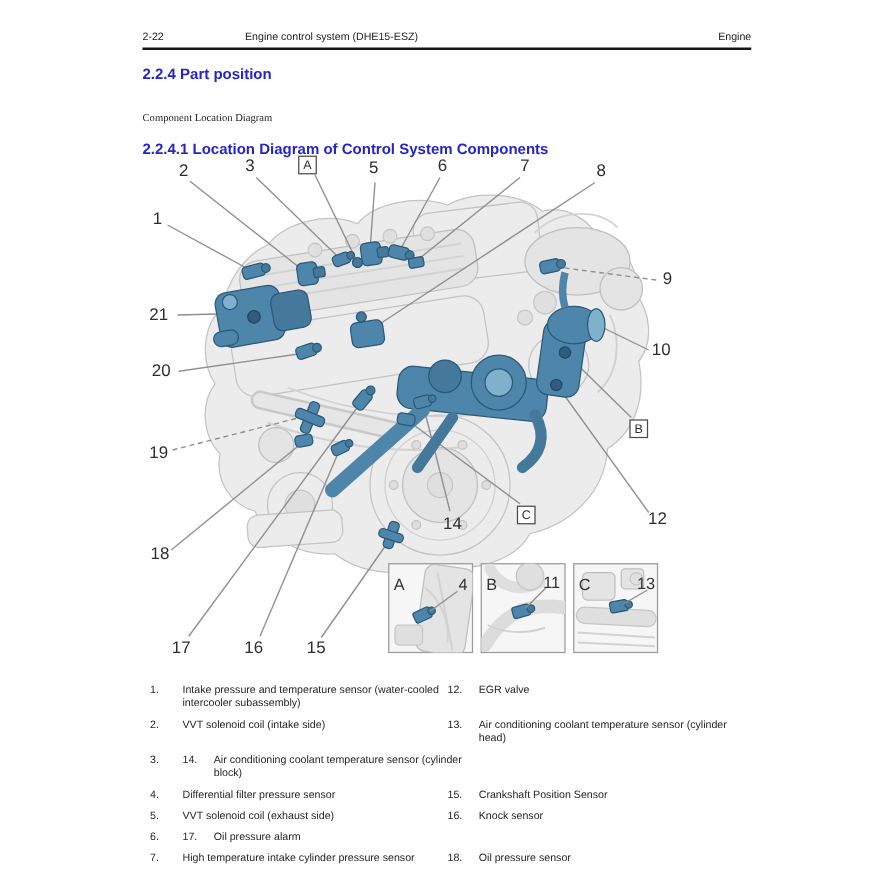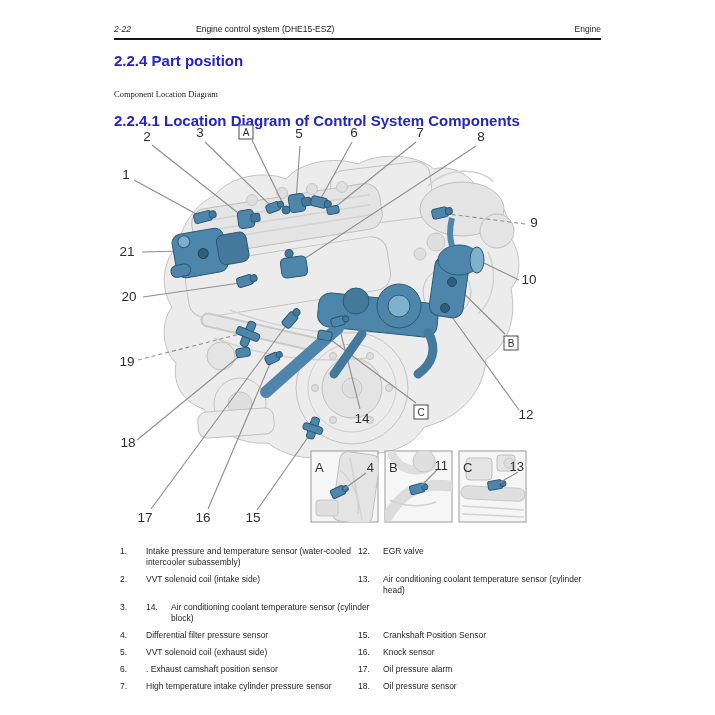--- a/index.html
+++ b/index.html
@@ -6,7 +6,7 @@
   body{font-family:"Liberation Sans",sans-serif;color:#1a1a1a;}
   .page{position:relative;width:715px;height:715px;background:#fff;overflow:hidden;}
   .hdr{position:absolute;left:114px;top:24px;width:487px;display:flex;font-size:8.5px;color:#222;}
-  .hdr .pgnum{flex:0 0 54px;font-style:italic;}
+  .hdr .pgnum{flex:0 0 54px;}
   .hdr .title{flex:1;padding-left:28px;}
   .hdr .right{flex:0 0 auto;}
   .rule{position:absolute;left:114px;top:38px;width:487px;height:2.4px;background:#161616;}

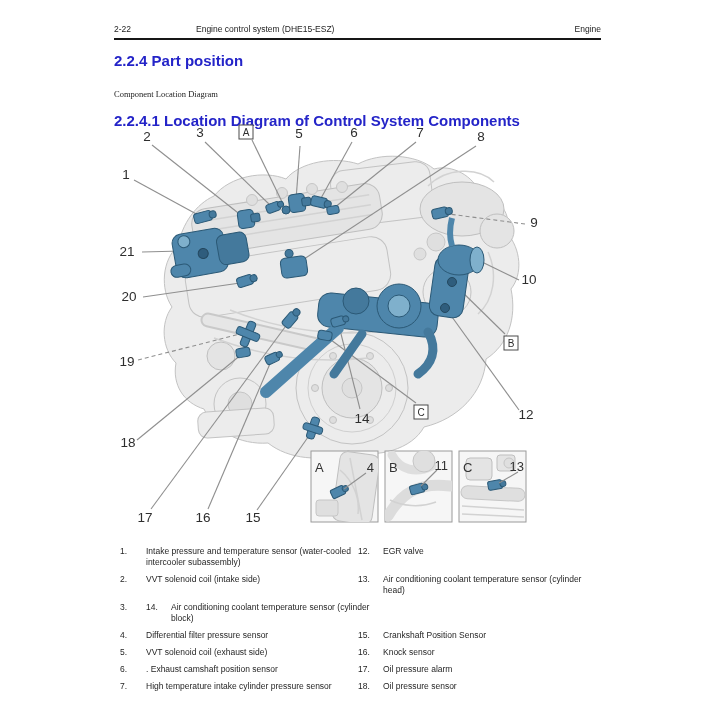--- a/index.html
+++ b/index.html
@@ -10,7 +10,7 @@
   .hdr .title{flex:1;padding-left:28px;}
   .hdr .right{flex:0 0 auto;}
   .rule{position:absolute;left:114px;top:38px;width:487px;height:2.4px;background:#161616;}
-  .h1{position:absolute;left:114px;font-size:15px;font-weight:bold;color:#2424c8;cursor:pointer;}
+  .h1{position:absolute;left:114px;font-size:12px;font-weight:bold;color:#2424c8;cursor:pointer;}
   .h1a{top:52px;}
   .h1b{top:68px;margin-top:44px;}
   .caption{position:absolute;left:114px;top:89px;font-size:8.5px;color:#222;font-family:Liberation Serif, serif;}

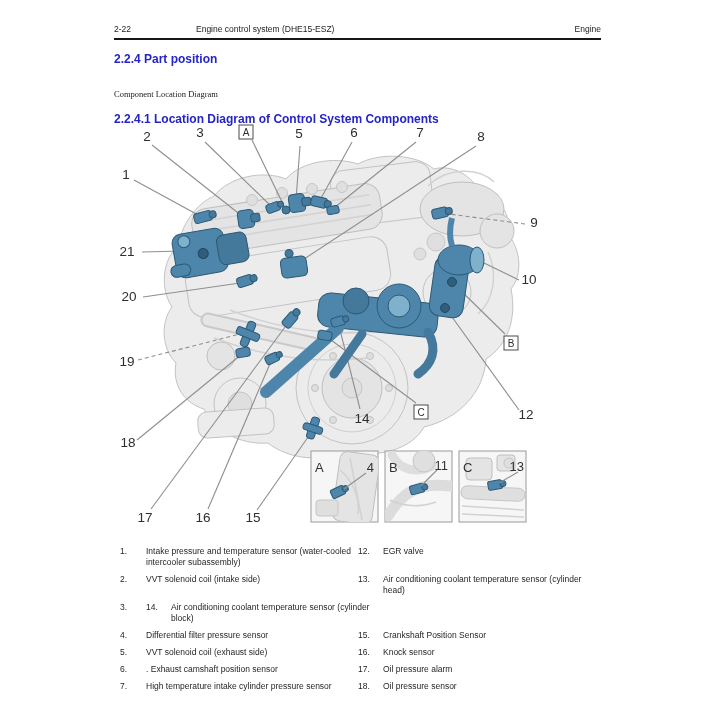--- a/index.html
+++ b/index.html
@@ -342,7 +342,6 @@
     </div>
     <div class="lrow">
       <span class="lnum">6.</span>
-      <span class="ltl">. Exhaust camshaft position sensor</span>
       <span class="rnum">17.</span>
       <span class="ltr">Oil pressure alarm</span>
     </div>

